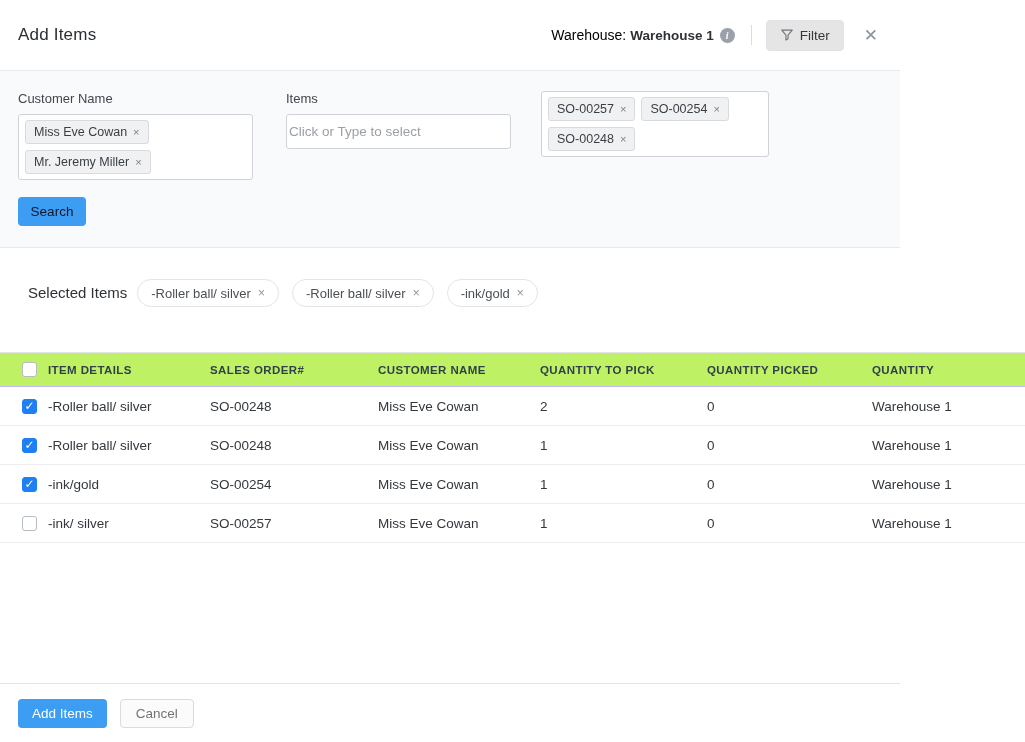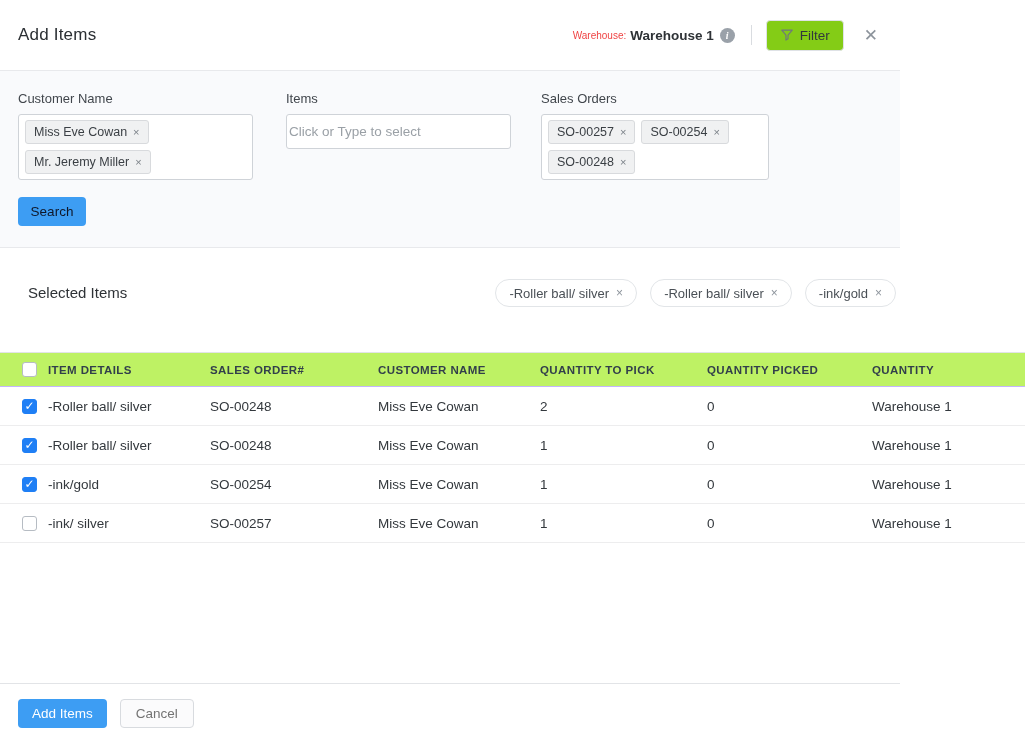--- a/index.html
+++ b/index.html
@@ -12,7 +12,7 @@
                   justify-content:space-between; padding:0 18px 0 18px; background:#fff; }
   .page-title { font-size:17px; font-weight:400; color:#2b2f33; letter-spacing:.2px; }
   .header-right { display:flex; align-items:center; }
-  .wh-label { font-size:10px; color:#ef4444; }
+  .wh-label { font-size:14px; color:#000000; }
   .wh-value { font-size:13.5px; color:#2e3236; font-weight:700; margin-left:4px; }
   .info-icon { width:15px; height:15px; border-radius:50%; background:#9aa1a9; color:#fff;
                font-size:10px; font-weight:700; font-style:italic; display:inline-flex;

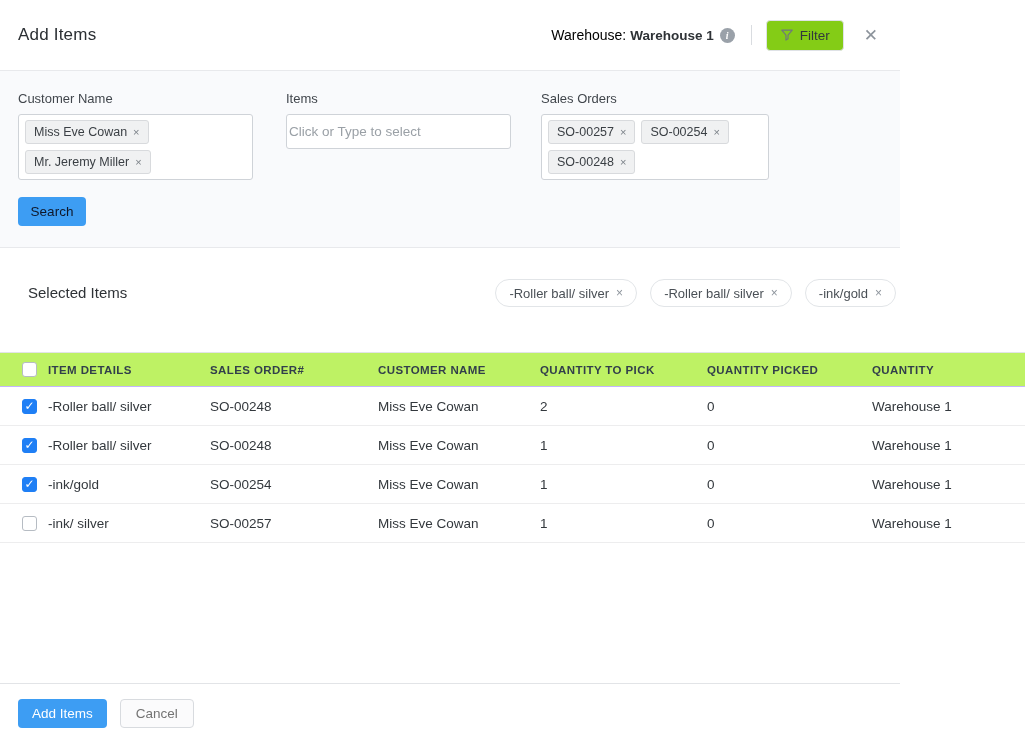--- a/index.html
+++ b/index.html
@@ -19,7 +19,7 @@
                align-items:center; justify-content:center; margin-left:6px; cursor:default;
                font-family:"Liberation Serif","DejaVu Serif",serif; }
   .header-divider { width:1px; height:20px; background:#d9dce0; margin:0 14px 0 16px; }
-  .filter-button { display:inline-flex; align-items:center; gap:6px; background:#84cc16;
+  .filter-button { display:inline-flex; align-items:center; gap:6px; background:#e5e5e5;
                    border:1px solid #dfe2e6; border-radius:4px; padding:7px 13px; cursor:pointer; }
   .filter-button span { font-size:13.5px; color:#32373c; }
   .filter-icon svg { display:block; }

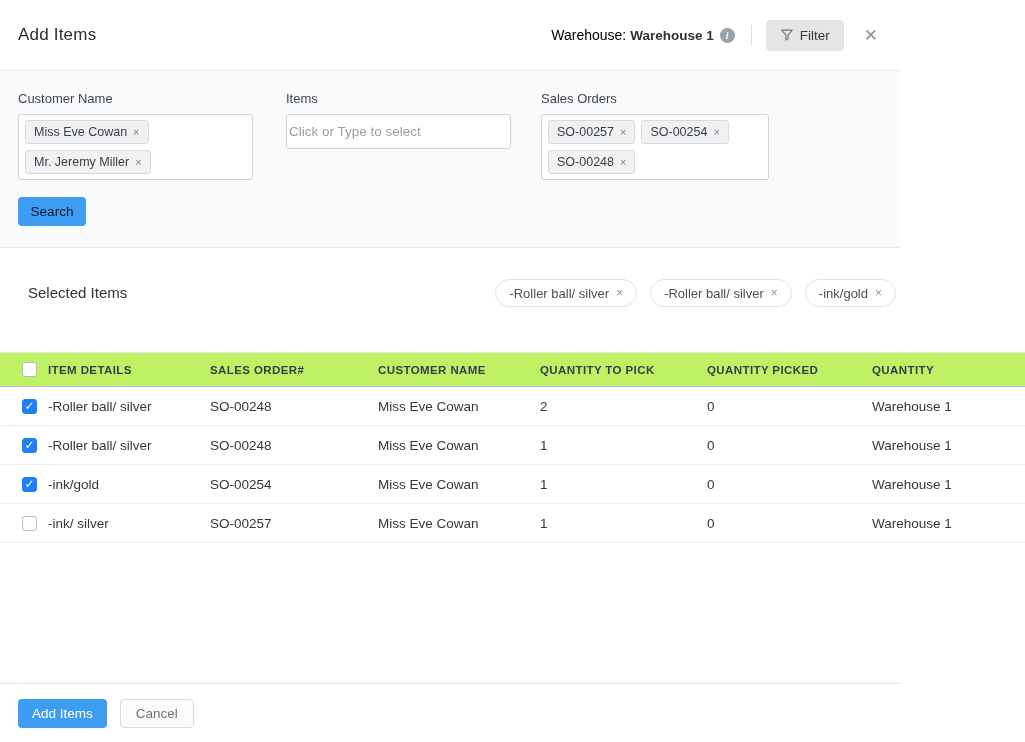--- a/index.html
+++ b/index.html
@@ -132,7 +132,6 @@
         <input class="items-input" value="" placeholder="Click or Type to select" style="">
       </div>
       <div class="field-group">
-        <div class="field-label">Sales Orders</div>
         <div class="multiselect ms-orders" id="orders-box">
             <span class="tag">
               <span class="tag-label">SO-00257</span>

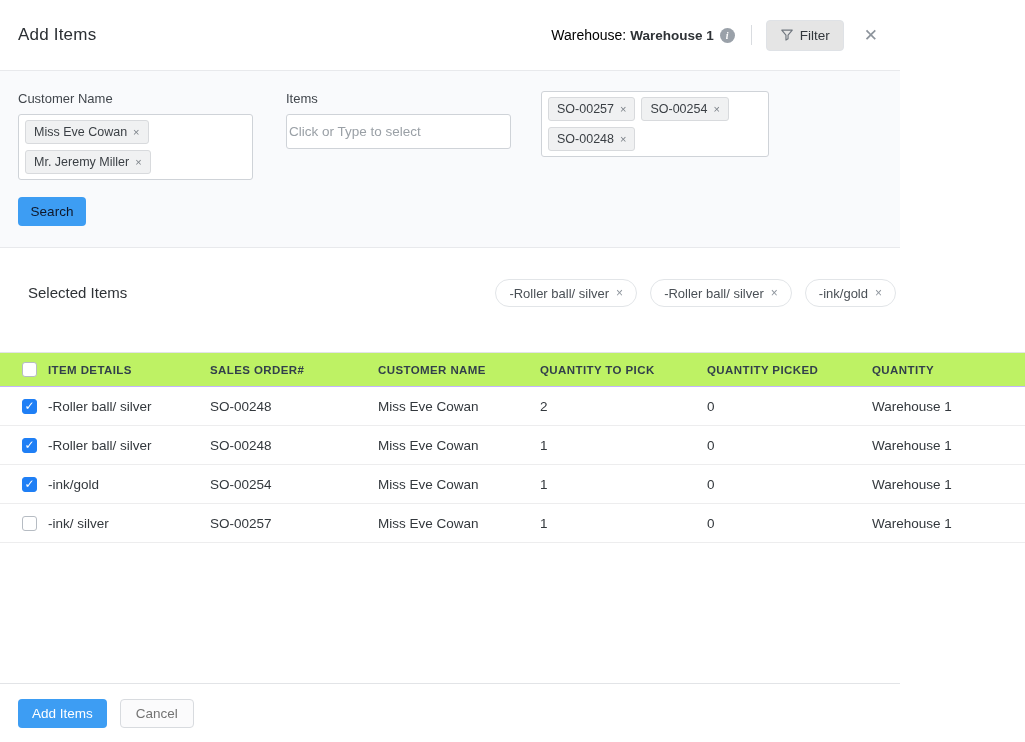--- a/index.html
+++ b/index.html
@@ -52,7 +52,7 @@
 
   
   .selected-row { flex:0 0 104px; background:#fff; display:flex; align-items:flex-start;
-                  padding:31px 4px 0 28px;justify-content:space-between; }
+                  padding:31px 4px 0 28px; }
   .selected-label { font-size:15px; color:#2e3236; margin-right:10px; line-height:28px; }
   .chips { display:flex; gap:13px; }
   .chip { background:#fff; border:1px solid #e2e5e8; border-radius:15px; height:28px;

